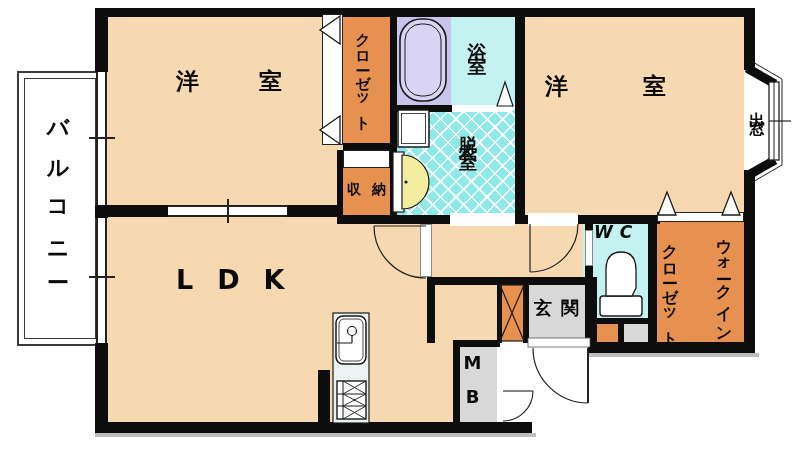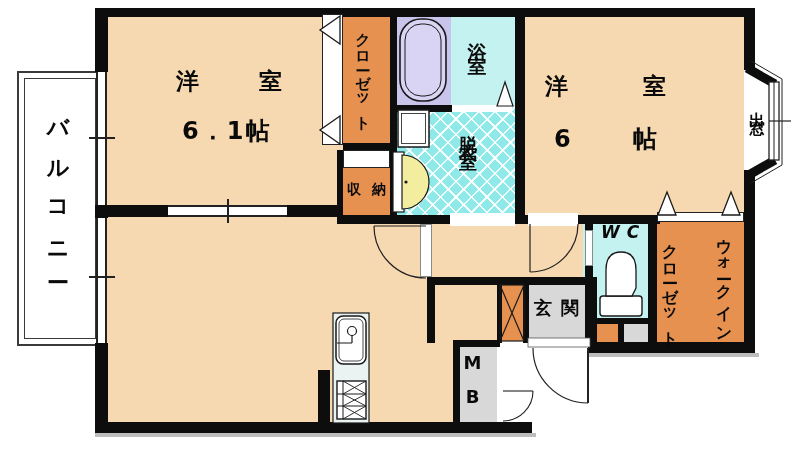--- a/index.html
+++ b/index.html
@@ -198,7 +198,6 @@
   <div class="lbl v" style="left:47px;top:102px;font-size:22px;letter-spacing:17px;">バルコニー</div>
 
   <div class="lbl" style="left:176px;top:70px;font-size:23px;letter-spacing:60px;">洋室</div>
-  <div class="lbl" style="left:182px;top:119px;font-size:24px;letter-spacing:2px;">6．1帖</div>
 
   <div class="lbl" style="left:545px;top:75px;font-size:23px;letter-spacing:75px;">洋室</div>
   <div class="lbl" style="left:554px;top:127px;font-size:24px;letter-spacing:62px;">6帖</div>

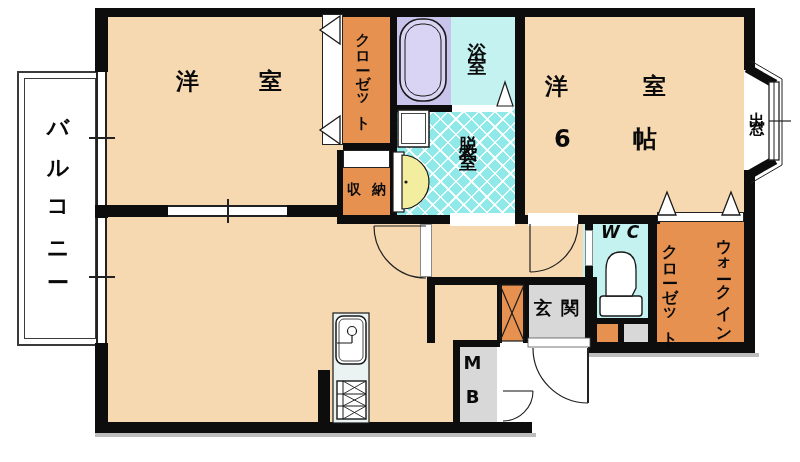--- a/index.html
+++ b/index.html
@@ -200,7 +200,6 @@
   <div class="lbl" style="left:176px;top:70px;font-size:23px;letter-spacing:60px;">洋室</div>
 
   <div class="lbl" style="left:545px;top:75px;font-size:23px;letter-spacing:75px;">洋室</div>
-  <div class="lbl" style="left:554px;top:127px;font-size:24px;letter-spacing:62px;">6帖</div>
 
 
   <div class="lbl v" style="left:355px;top:22px;font-size:15px;letter-spacing:3px;">クローゼット</div>

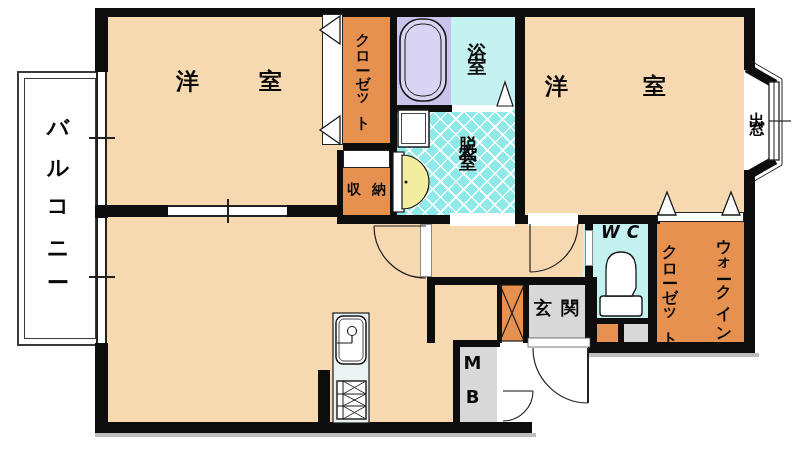--- a/index.html
+++ b/index.html
@@ -212,7 +212,7 @@
 
   <div class="lbl v" style="left:749px;top:99px;font-size:16px;letter-spacing:6px;">出窓</div>
 
-  <div class="lbl" style="left:594px;top:224px;font-size:17px;letter-spacing:7px;font-style:italic;margin-left:7px;">WC</div>
+  <div class="lbl" style="left:594px;top:224px;font-size:17px;letter-spacing:7px;font-style:italic;">WC</div>
 
   <div class="lbl v" style="left:716px;top:227px;font-size:16px;letter-spacing:3px;">ウォークイン</div>
   <div class="lbl v" style="left:662px;top:232px;font-size:16px;letter-spacing:3px;">クローゼット</div>

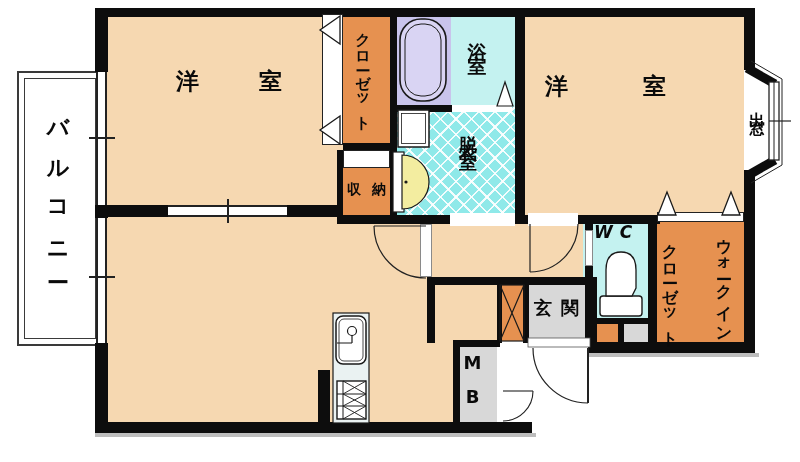--- a/index.html
+++ b/index.html
@@ -201,6 +201,7 @@
 
   <div class="lbl" style="left:545px;top:75px;font-size:23px;letter-spacing:75px;">洋室</div>
 
+  <div class="lbl" style="left:176px;top:266px;font-size:27px;letter-spacing:24px;">LDK</div>
 
   <div class="lbl v" style="left:355px;top:22px;font-size:15px;letter-spacing:3px;">クローゼット</div>
 

